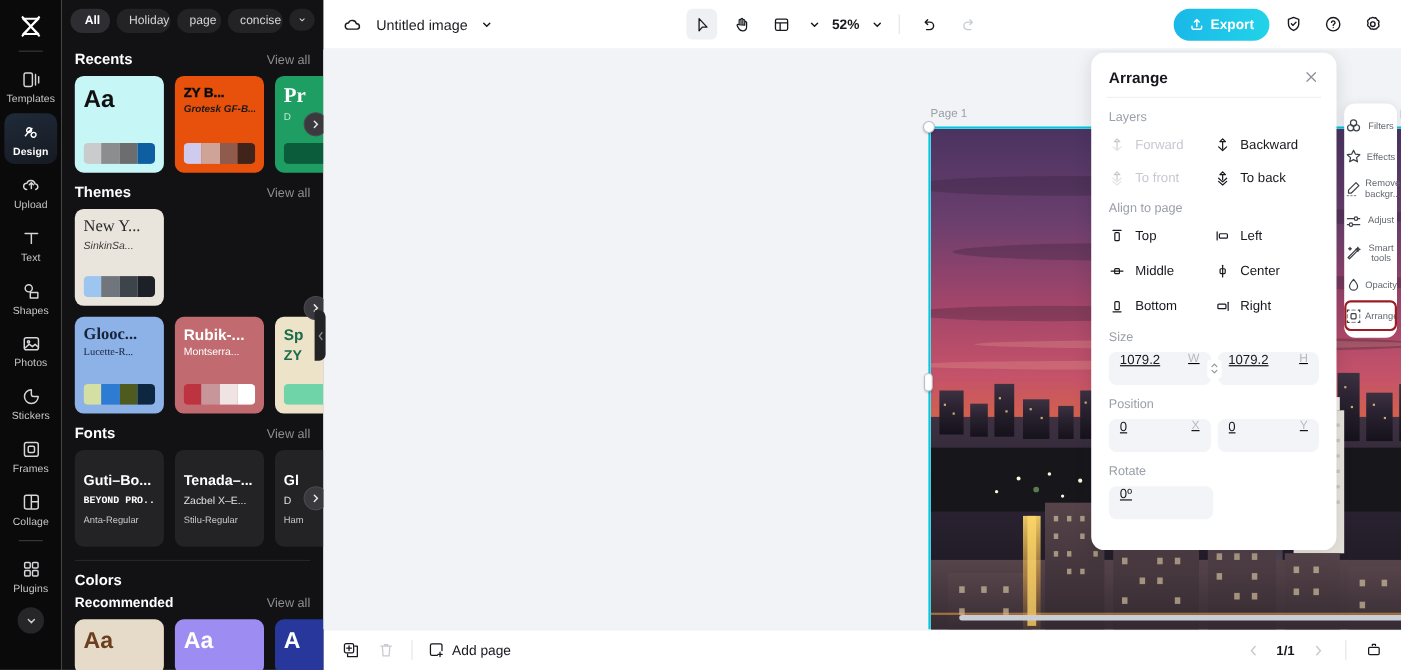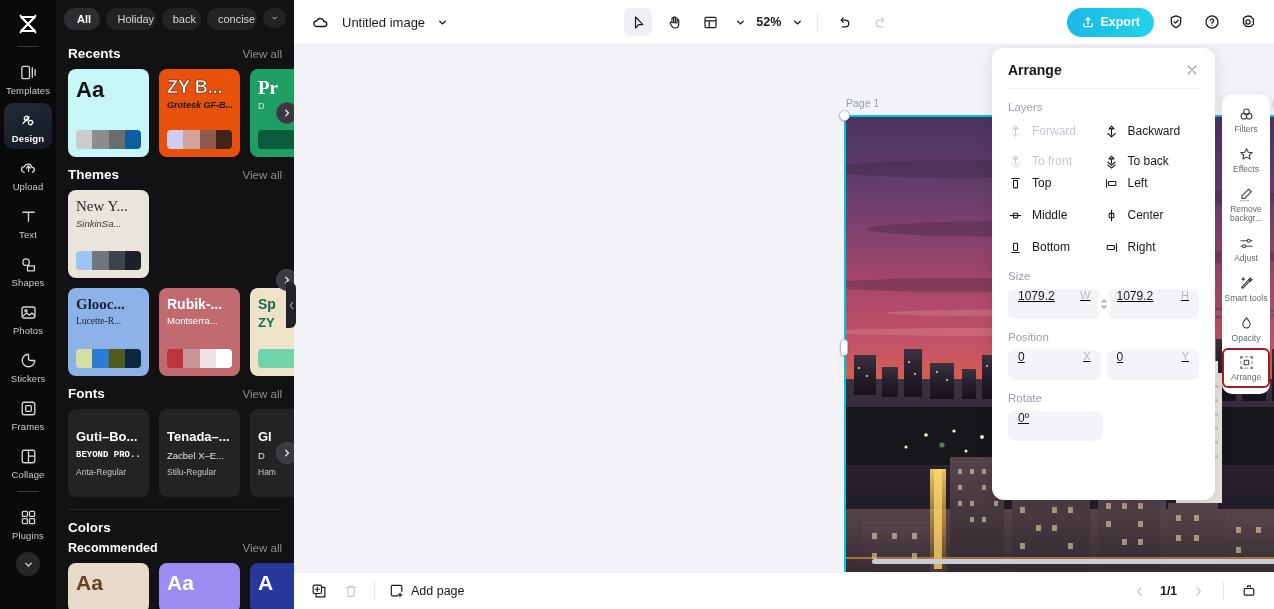--- a/index.html
+++ b/index.html
@@ -305,7 +305,7 @@
     <div class="chips">
       <div class="chip sel">All</div>
       <div class="chip">Holiday</div>
-      <div class="chip">back</div>
+      <div class="chip">page</div>
       <div class="chip">concise</div>
       <div class="chip more">
         <svg width="10" height="10" viewBox="0 0 12 12" fill="none" stroke="#d6d6d9" stroke-width="1.5" stroke-linecap="round">

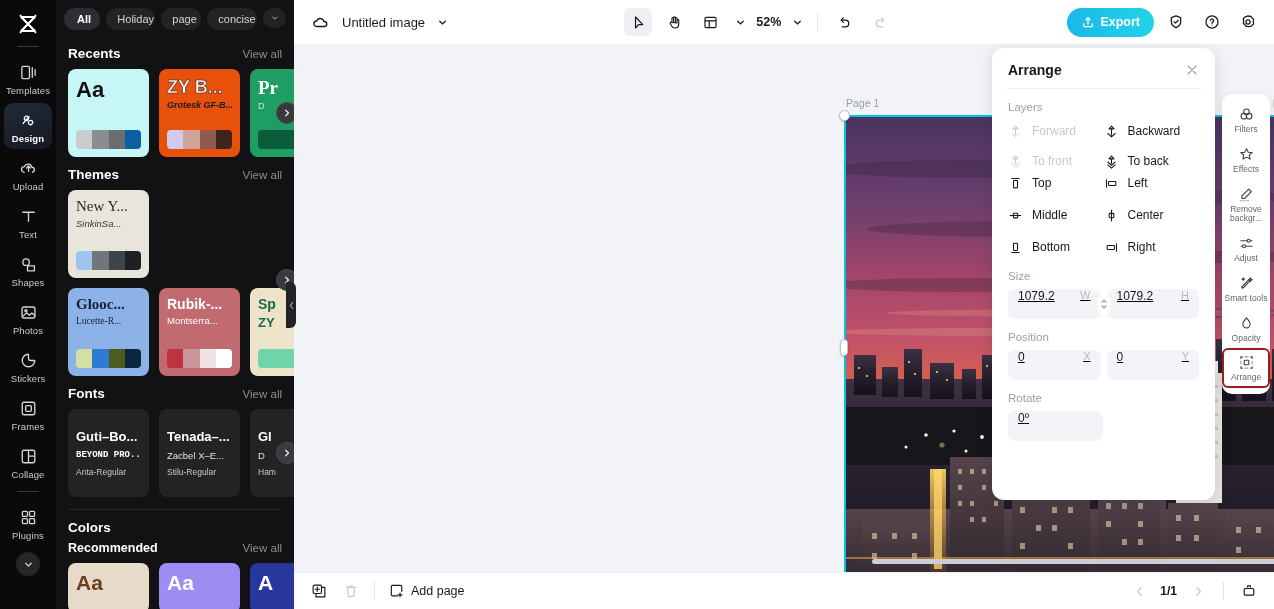--- a/index.html
+++ b/index.html
@@ -332,7 +332,7 @@
       </div>
       <div class="card" style="background:#e8510b">
         <div class="card-pad">
-          <div class="card-t1" style="color:#ffffff;font-size:18px;-webkit-text-stroke:.5px #1a1a1a">ZY  B...</div>
+          <div class="card-t1" style="color:#000000;font-size:12px;-webkit-text-stroke:.5px #1a1a1a">ZY  B...</div>
           <div class="card-t2" style="color:#1a1a1a;font-style:italic;font-weight:700">Grotesk GF-B...</div>
           <div class="swatches">
             <i style="background:#cfcbef"></i>

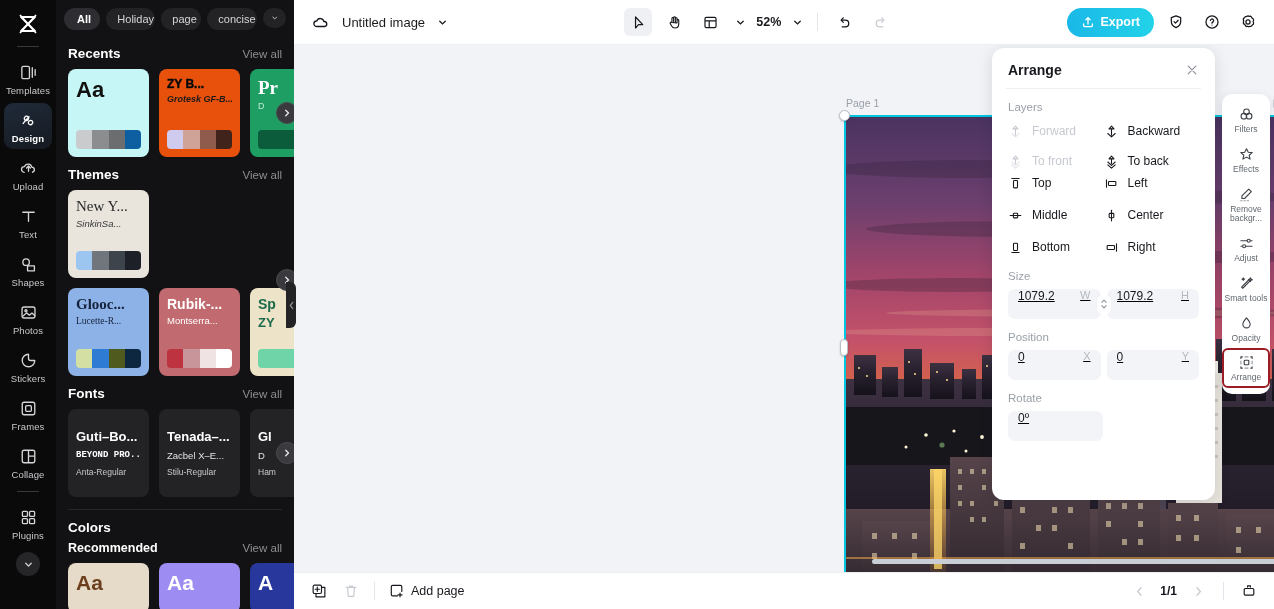--- a/index.html
+++ b/index.html
@@ -157,7 +157,7 @@
     padding: 6px 0; z-index: 26;
   }
   .tr-item {
-    width: 48px; padding: 6px 0 5px; display: flex; flex-direction: column;
+    width: 48px; padding: 6px 0 5px; display: flex; flex-direction: row;
     align-items: center; gap: 2px; cursor: pointer; border-radius: 8px;
   }
   .tr-lab { font-size: 8.5px; color: #62686f; text-align: center; line-height: 1.15; width: 44px; }

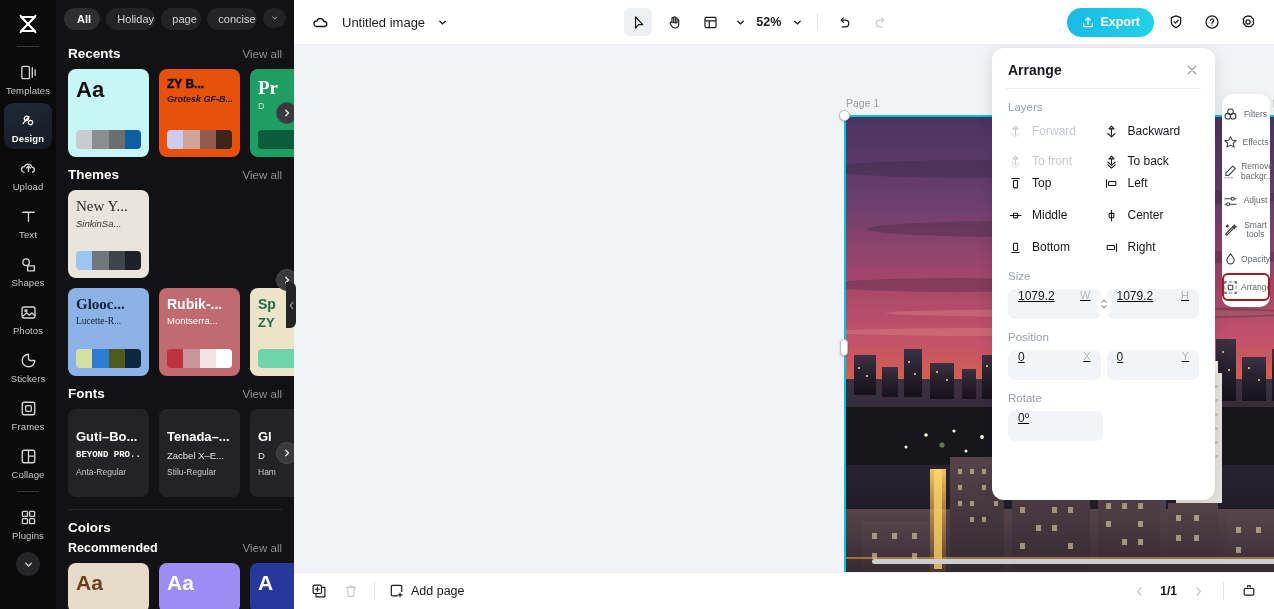--- a/index.html
+++ b/index.html
@@ -899,6 +899,7 @@
           </div>
         </div>
 
+        <div class="ar-sub">Align to page</div>
         <div class="ar-grid" style="row-gap:10px">
           <div class="ar-opt">
             <span>

